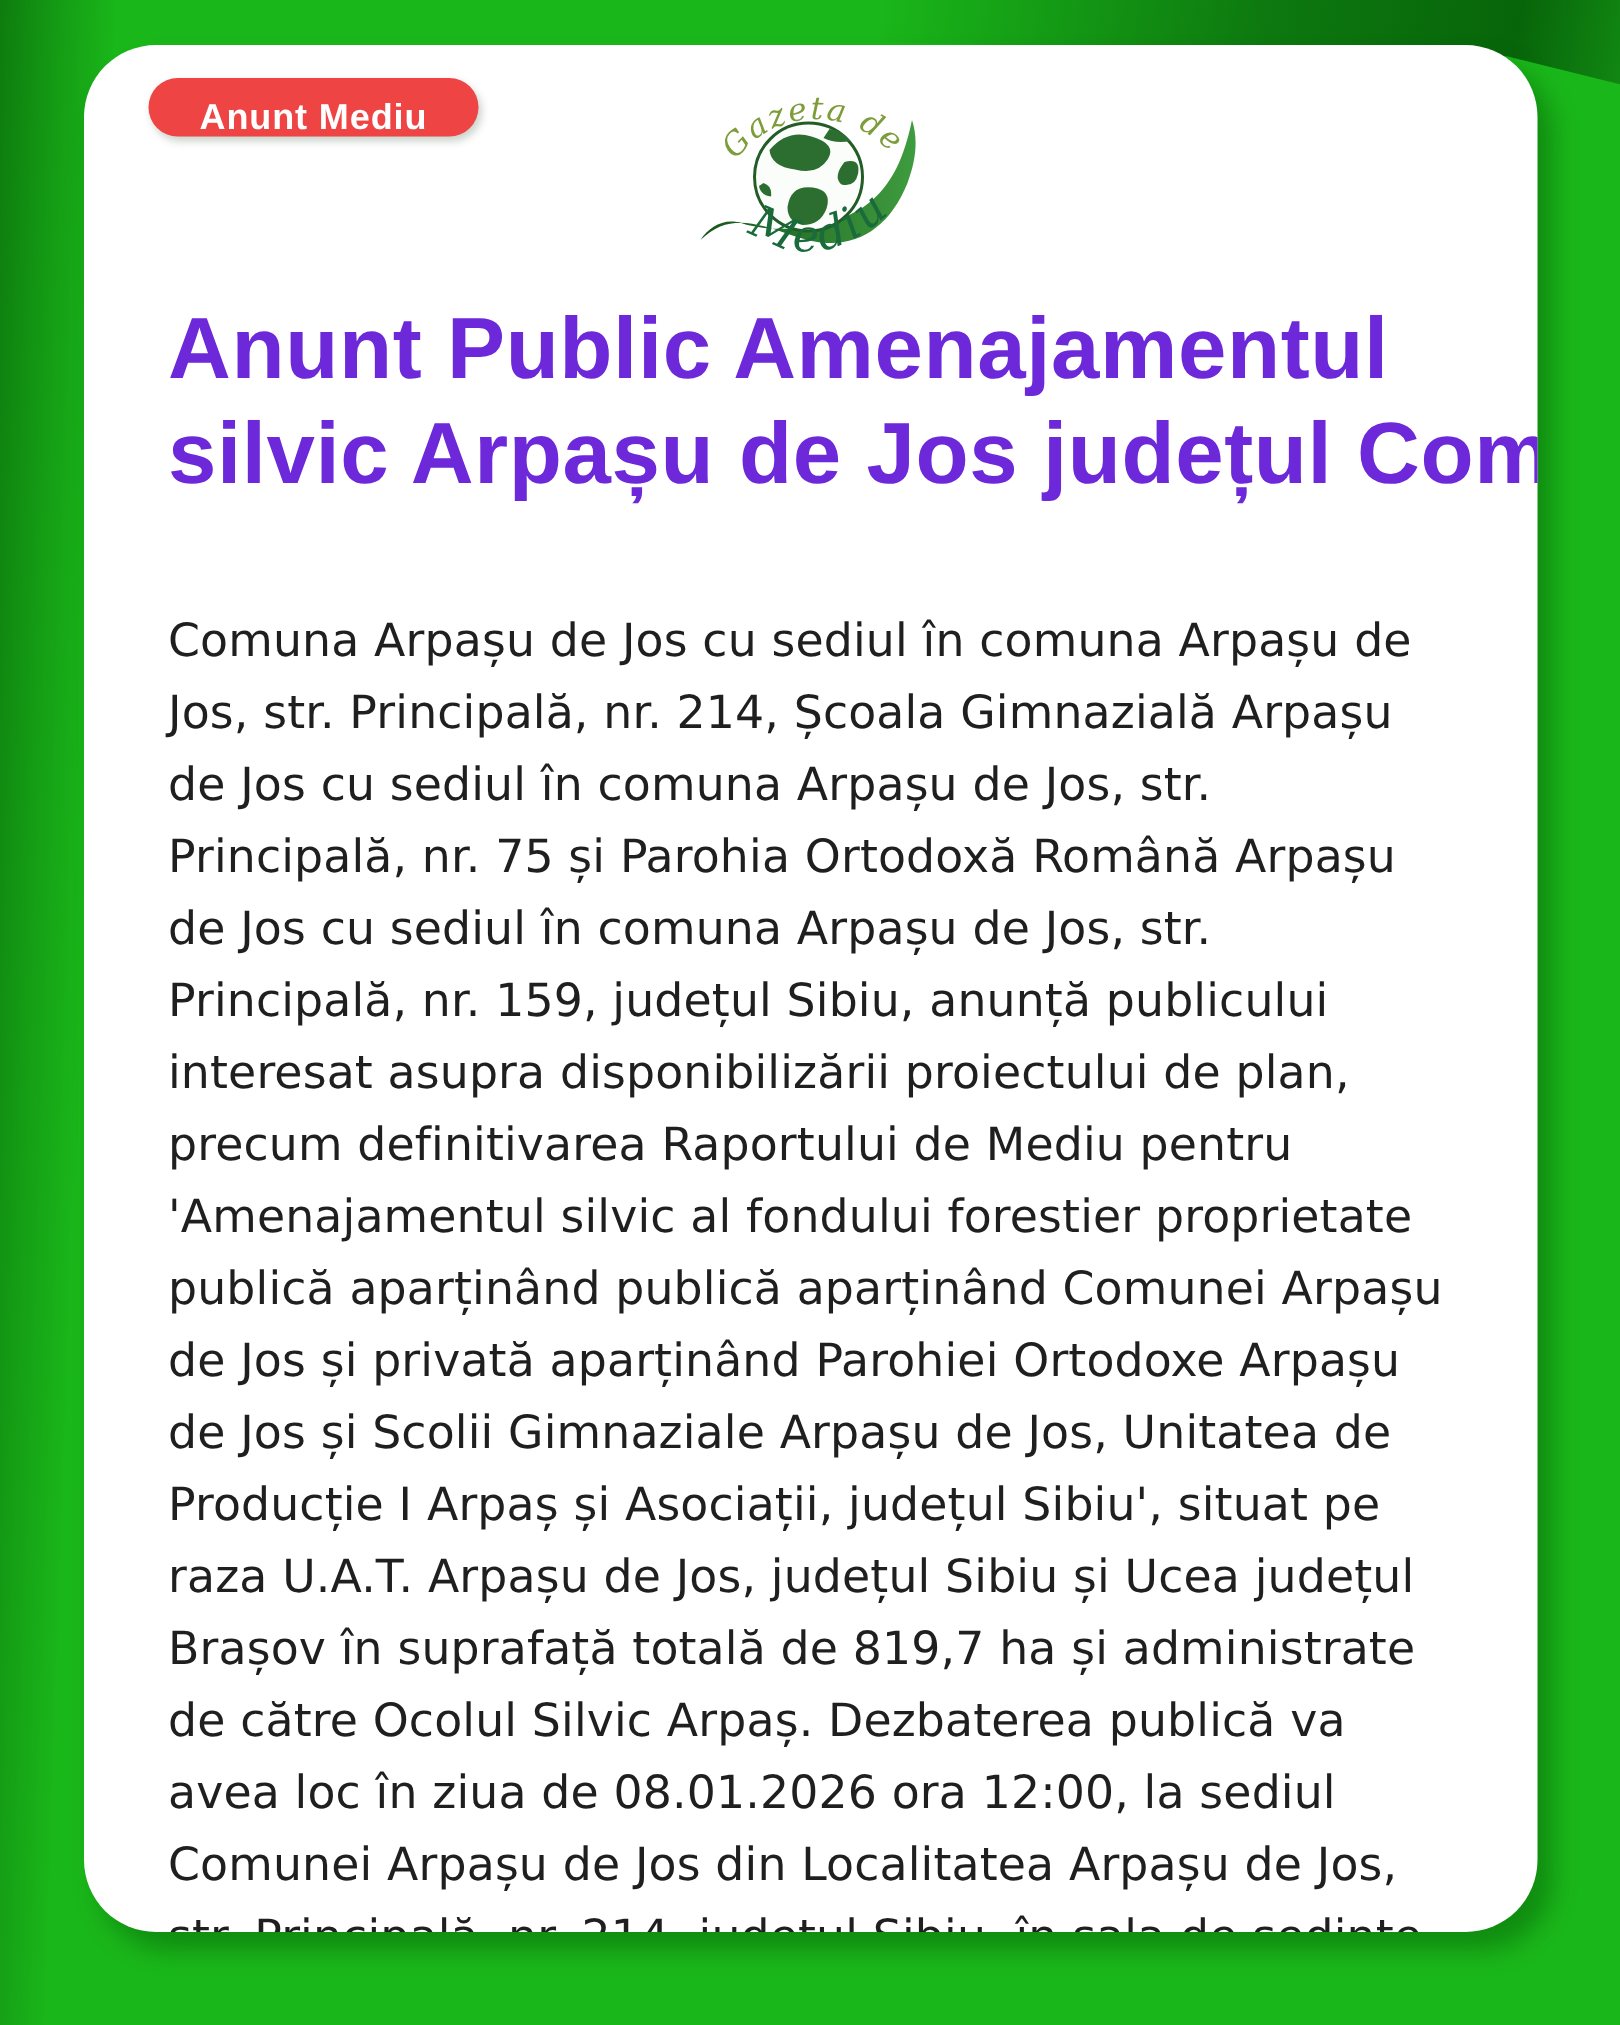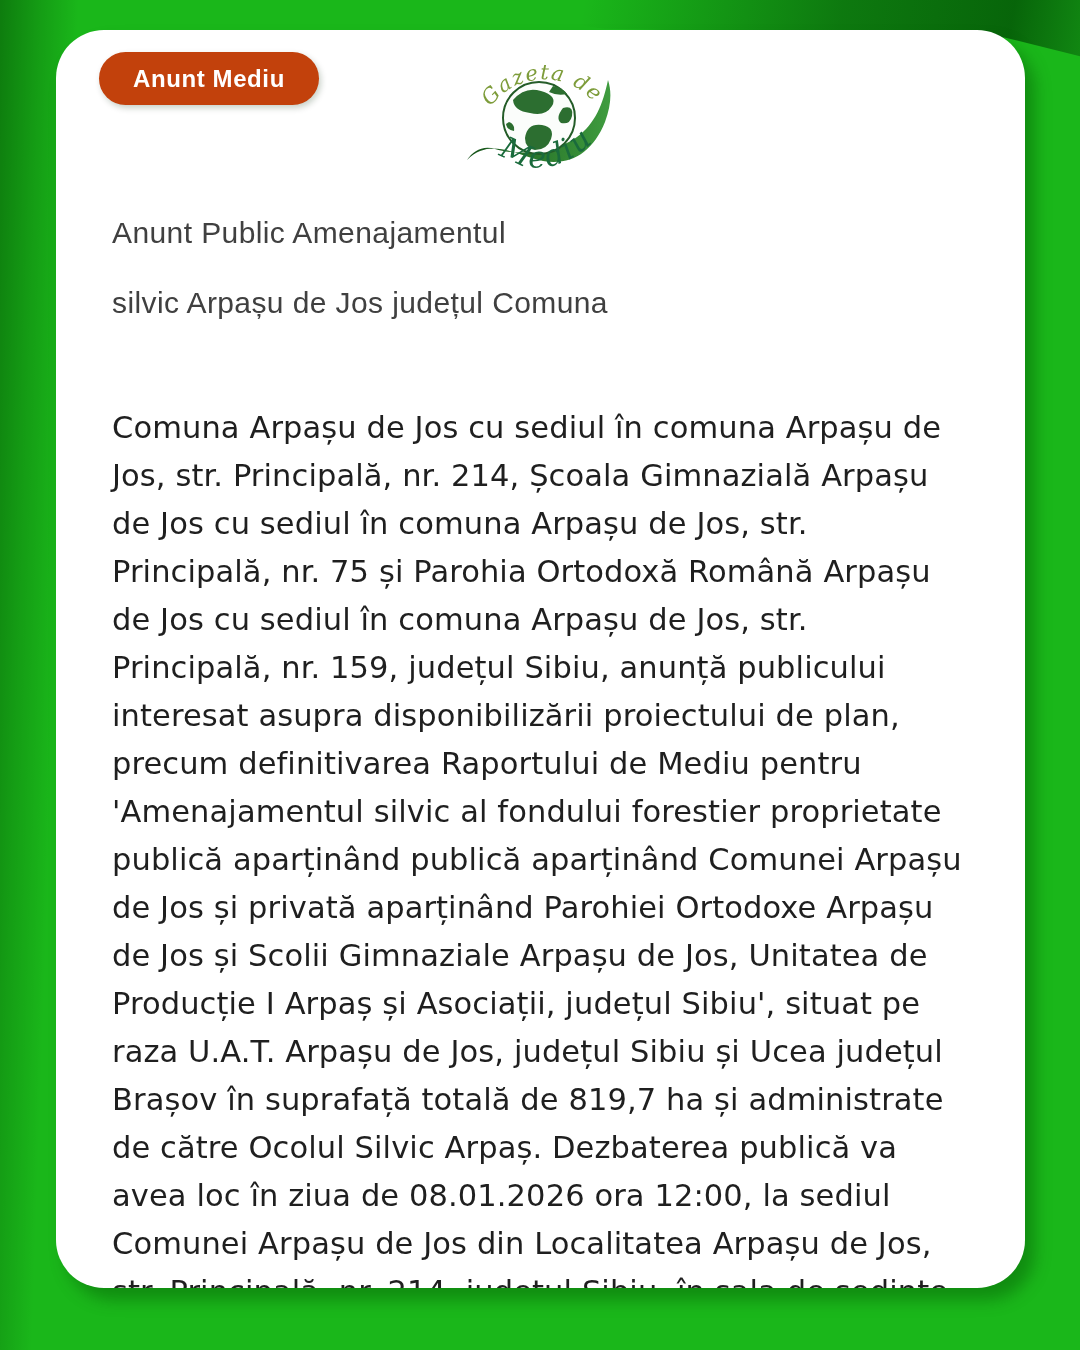--- a/index.html
+++ b/index.html
@@ -33,10 +33,10 @@
   .badge {
     position:absolute;
     left:43px; top:22px;
-    height:53px;
+    height:39px;
     padding:0 34px;
     border-radius:27px;
-    background:#c2410c;
+    background:#ef4444;
     color:#ffffff;
     font-size:24px;
     line-height:53px;

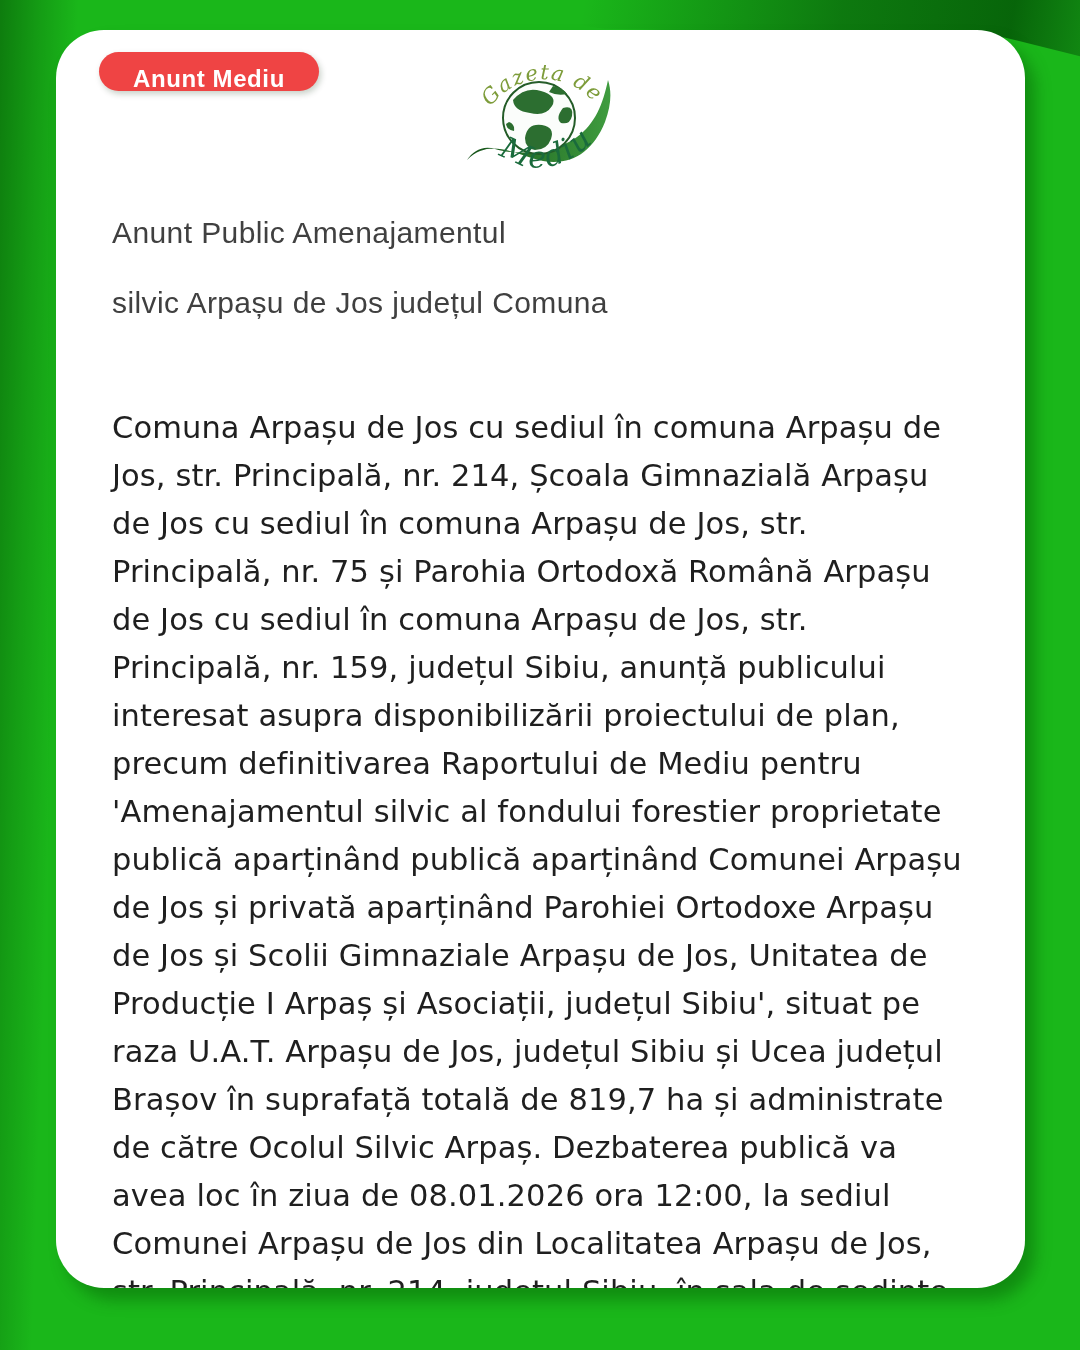--- a/index.html
+++ b/index.html
@@ -56,10 +56,10 @@
   .logo svg { width:100%; height:100%; display:block; }
   .heading {
     margin-top:146px;
-    color:#404040;
+    color:#6d28d9;
     font-family:"Liberation Sans", sans-serif;
-    font-weight:400;
-    font-size:30px;
+    font-weight:700;
+    font-size:58px;
     line-height:70px;
     letter-spacing:.4px;
   }

